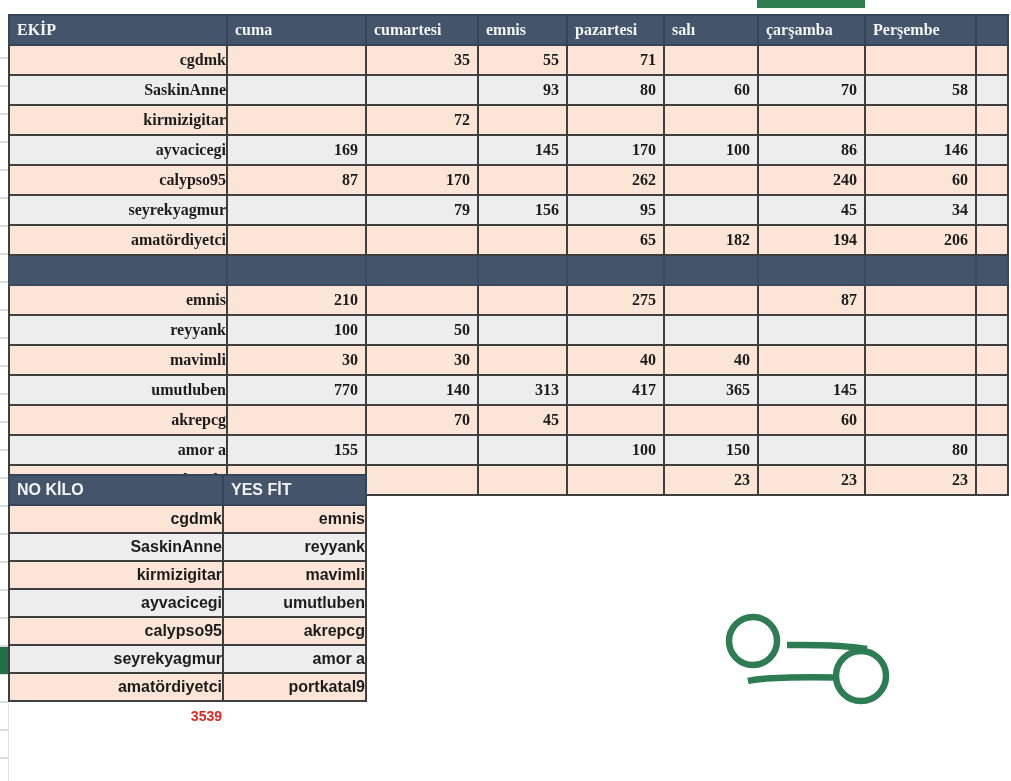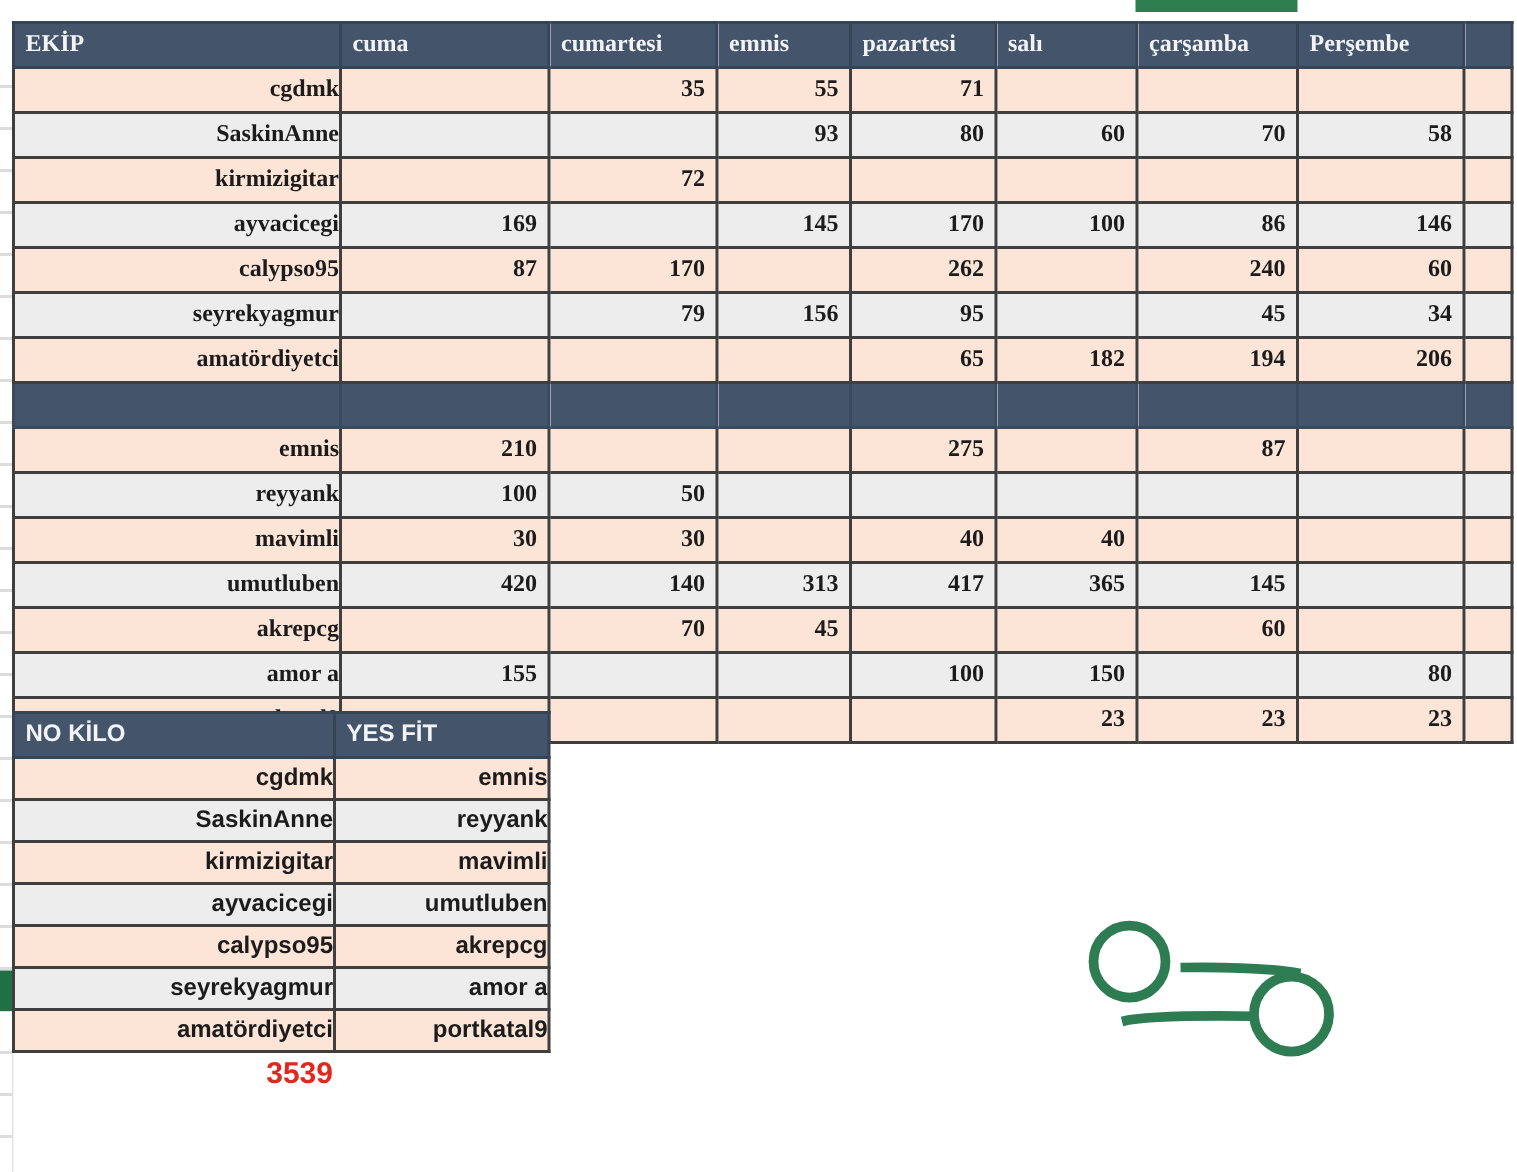--- a/index.html
+++ b/index.html
@@ -203,7 +203,7 @@
       </tr>
       <tr class="gray">
         <td class="name">umutluben</td>
-        <td class="num">420</td>
+        <td class="num">770</td>
         <td class="num">140</td>
         <td class="num">313</td>
         <td class="num">417</td>

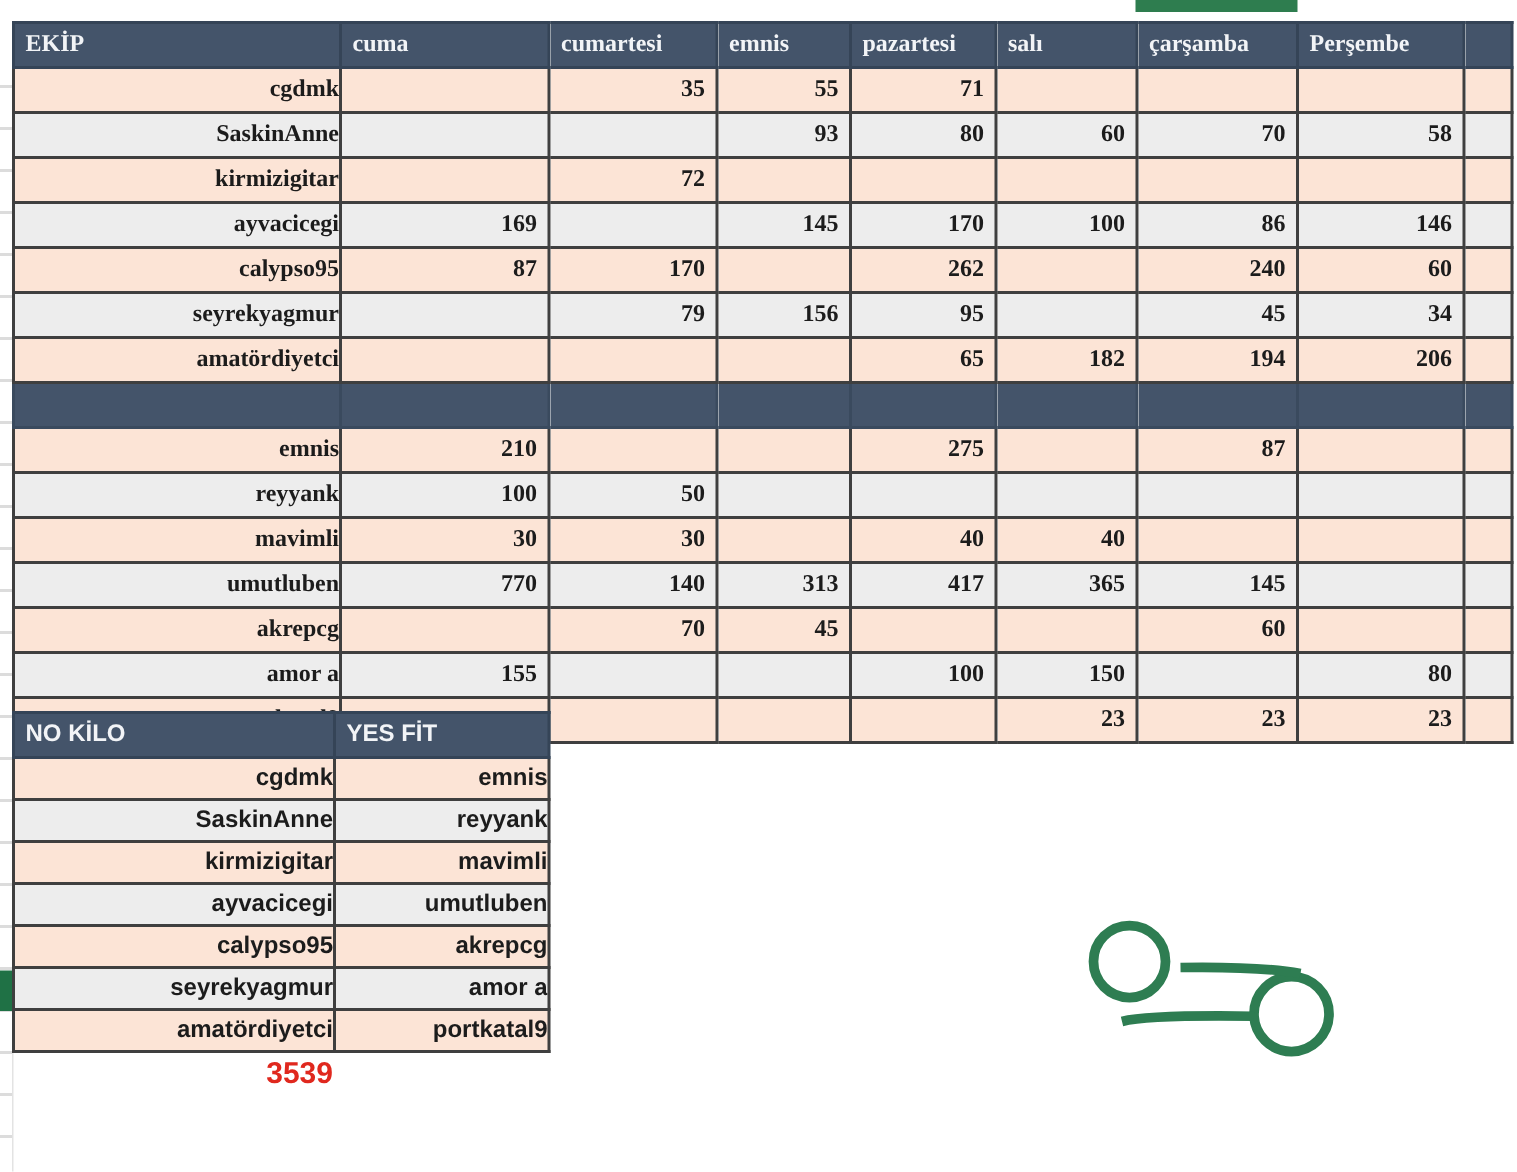--- a/index.html
+++ b/index.html
@@ -39,7 +39,7 @@
 
   .totals{position:absolute;left:8px;top:704px;width:357px;display:flex;}
   .totals .tcell{
-    height:24px;font-weight:700;font-size:20px;color:#E0281E;
+    height:24px;font-weight:700;font-size:14px;color:#E0281E;
     text-align:right;line-height:24px;
   }
   .totals .t1{width:214px;padding-right:4px;}

